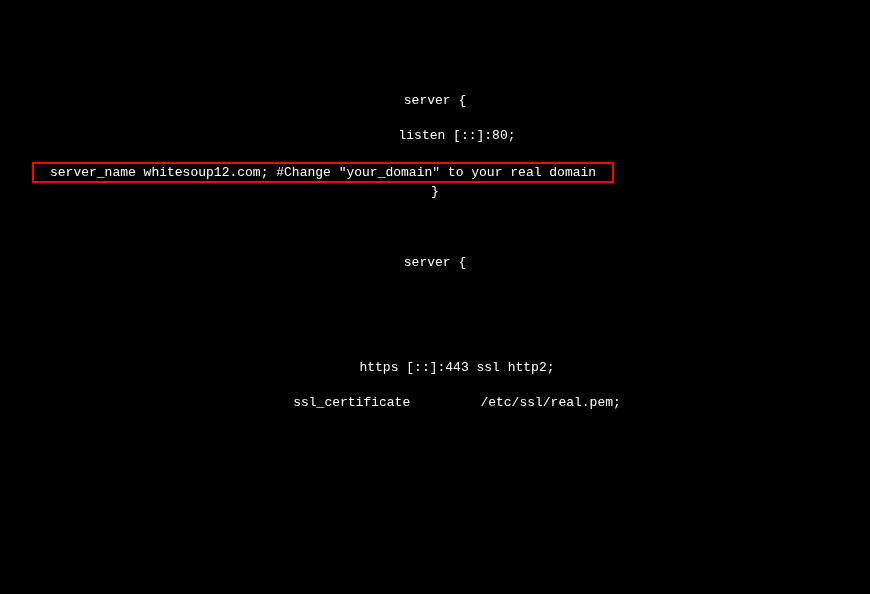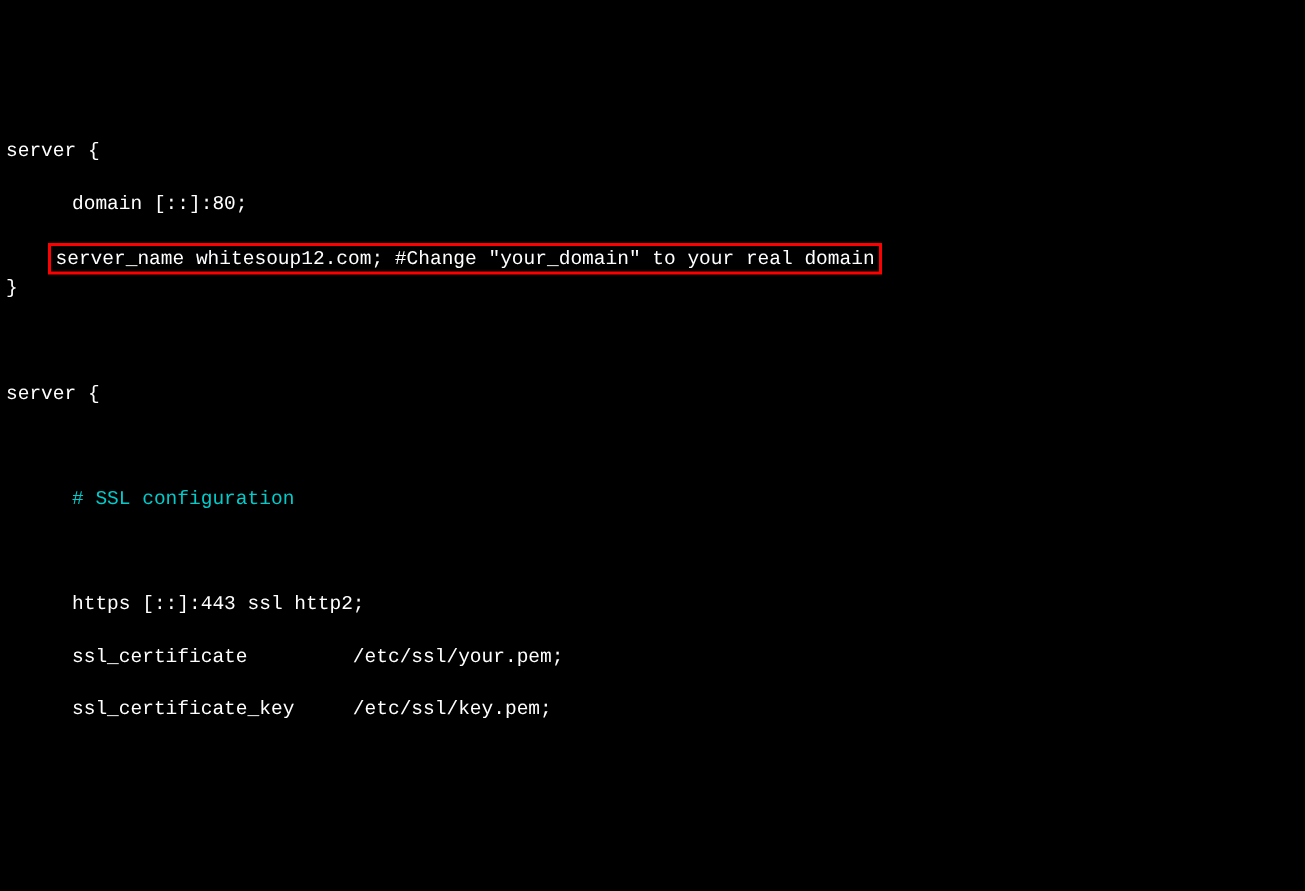--- a/index.html
+++ b/index.html
@@ -22,6 +22,7 @@
     .line {
       display: block;
       min-height: 17px;
+      text-align: center;
     }
     .comment {
       color: #00cccc;

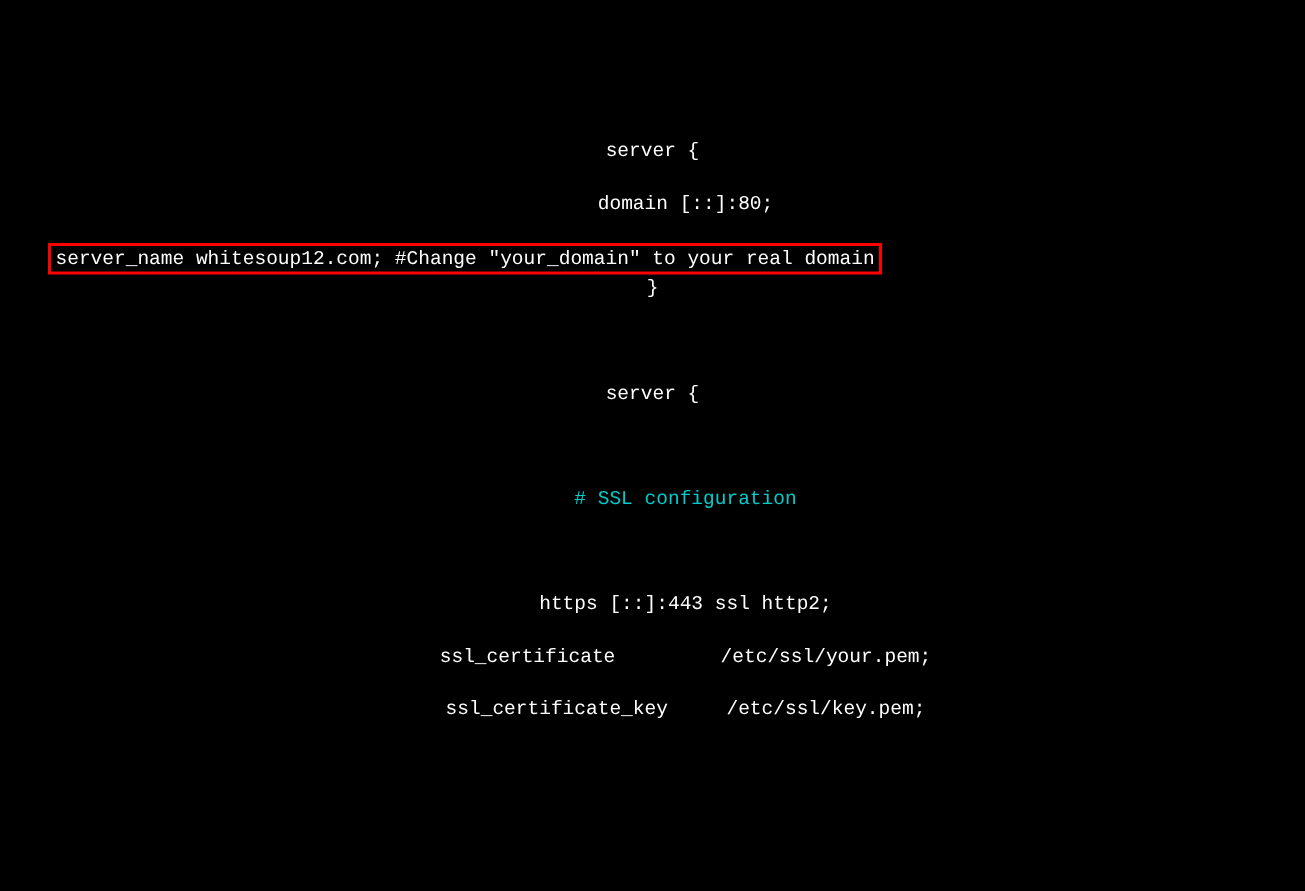--- a/index.html
+++ b/index.html
@@ -45,7 +45,7 @@
 
 <div>
 <span class="line">server {</span>
-<span class="line indent2">domain [::]:80;</span>
+<span class="line indent2">listen [::]:80;</span>
 <span class="highlight-box"><span>server_name whitesoup12.com; #Change "your_domain" to your real domain</span></span>
 <span class="line">}</span>
 <span class="line"> </span>

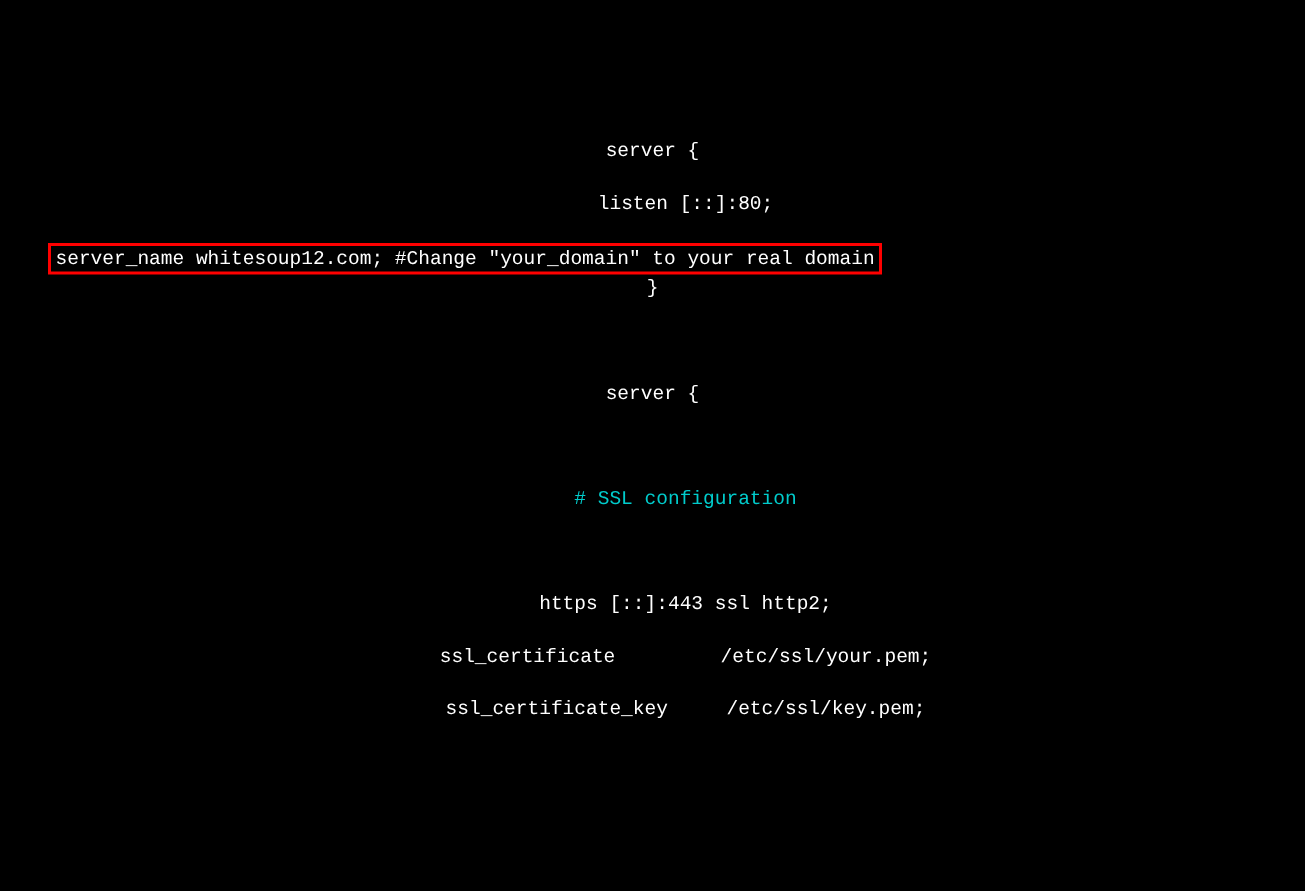--- a/index.html
+++ b/index.html
@@ -30,7 +30,7 @@
     .highlight-box {
       display: inline-block;
       border: 2px solid #ff0000;
-      padding: 0 3px;
+      padding: 0 16px;
       margin-left: 28px;
       text-align: center;
     }

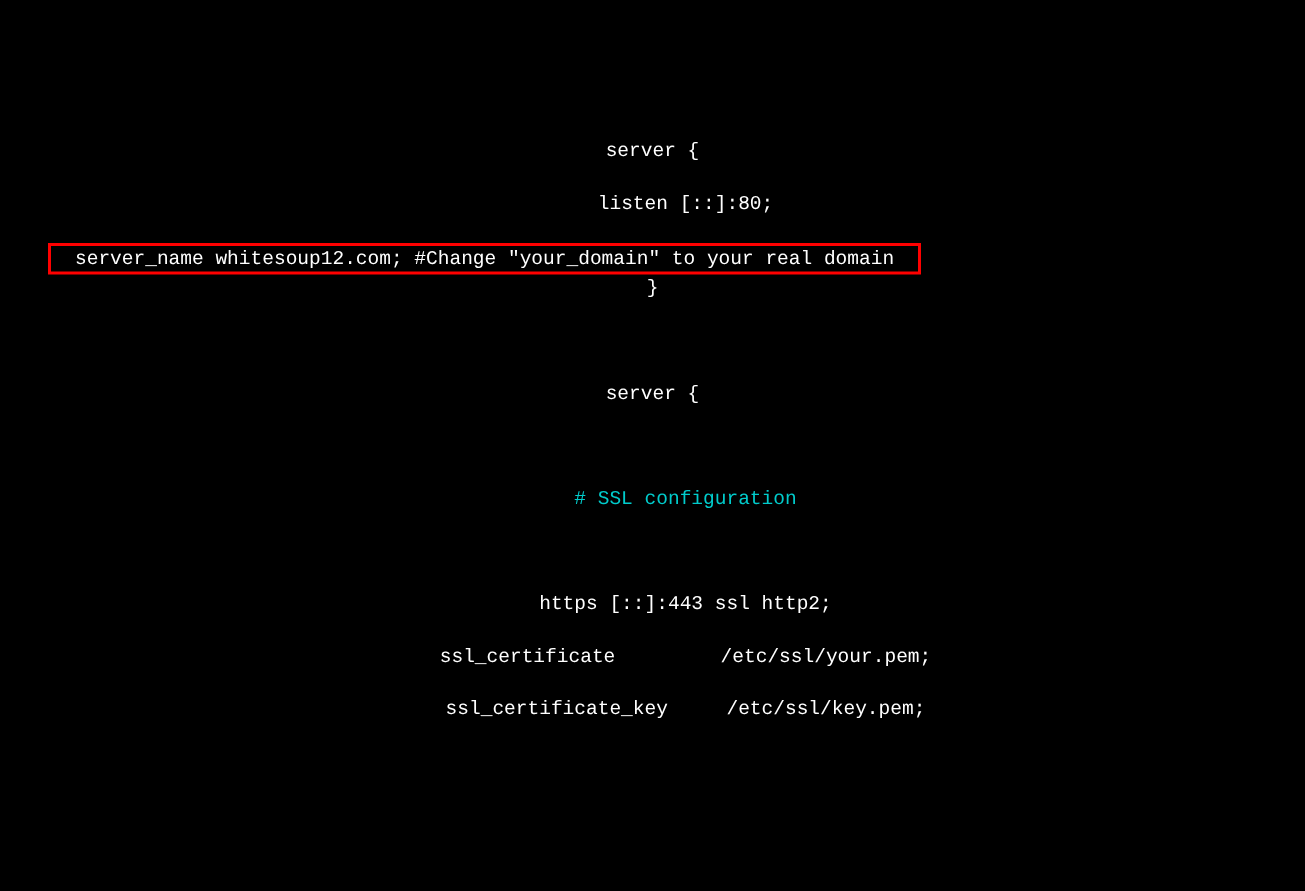--- a/index.html
+++ b/index.html
@@ -51,7 +51,6 @@
 <span class="line"> </span>
 <span class="line">server {</span>
 <span class="line"> </span>
-<span class="line indent2 comment"># SSL configuration</span>
 <span class="line"> </span>
 <span class="line indent2">https [::]:443 ssl http2;</span>
 <span class="line indent2">ssl_certificate         /etc/ssl/your.pem;</span>

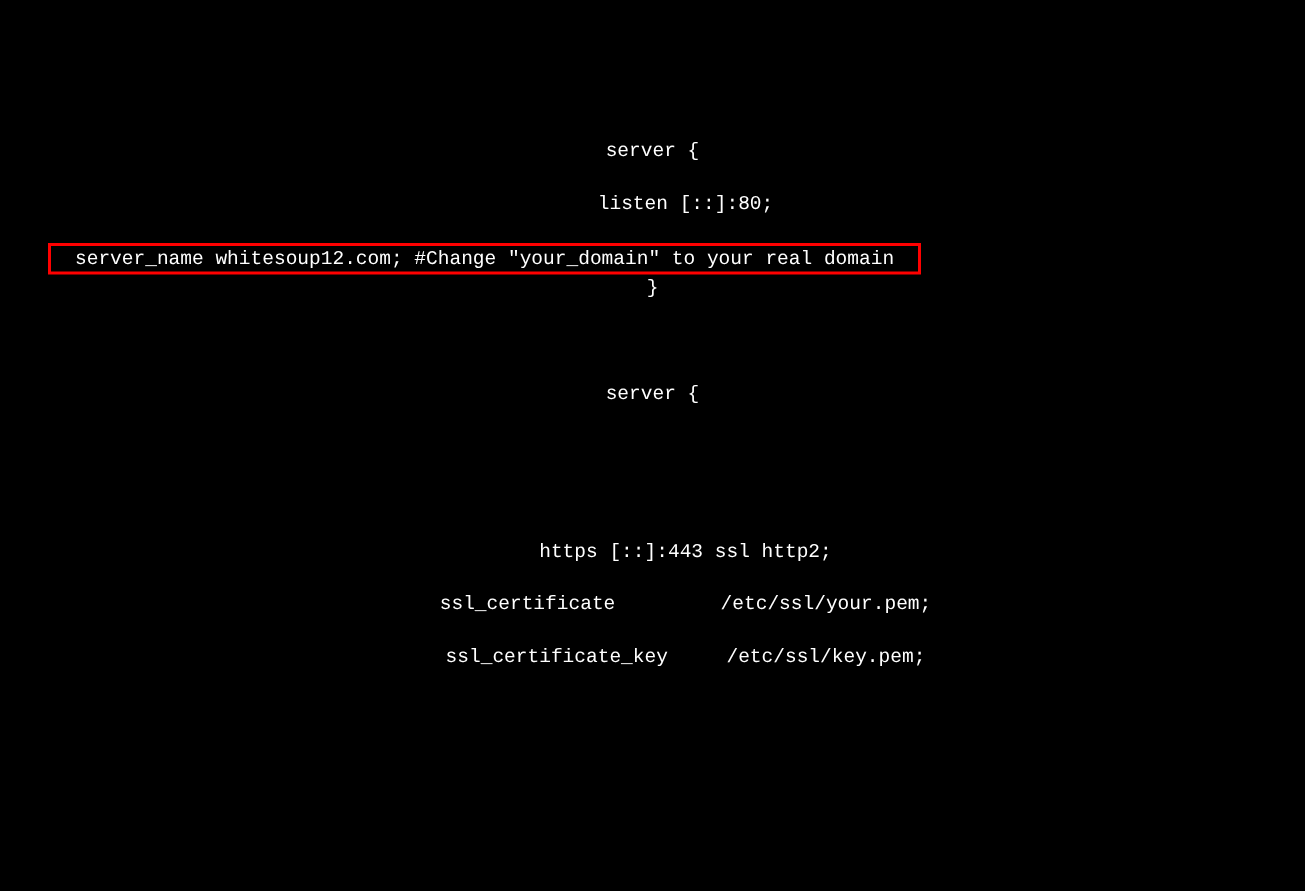--- a/index.html
+++ b/index.html
@@ -53,7 +53,7 @@
 <span class="line"> </span>
 <span class="line"> </span>
 <span class="line indent2">https [::]:443 ssl http2;</span>
-<span class="line indent2">ssl_certificate         /etc/ssl/your.pem;</span>
+<span class="line indent2">ssl_certificate         /etc/ssl/real.pem;</span>
 <span class="line indent2">ssl_certificate_key     /etc/ssl/key.pem;</span>
 
 

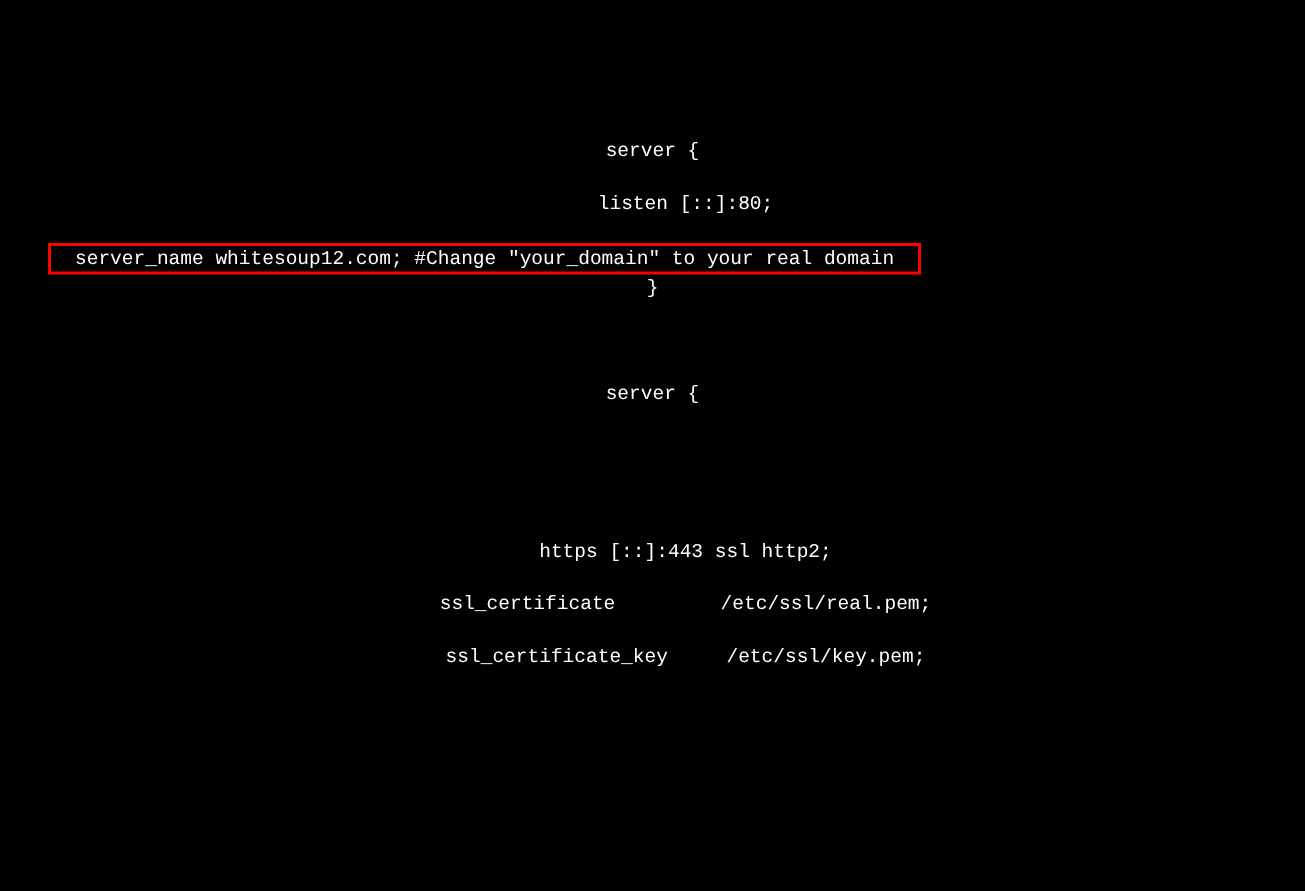--- a/index.html
+++ b/index.html
@@ -54,7 +54,6 @@
 <span class="line"> </span>
 <span class="line indent2">https [::]:443 ssl http2;</span>
 <span class="line indent2">ssl_certificate         /etc/ssl/real.pem;</span>
-<span class="line indent2">ssl_certificate_key     /etc/ssl/key.pem;</span>
 
 
 

